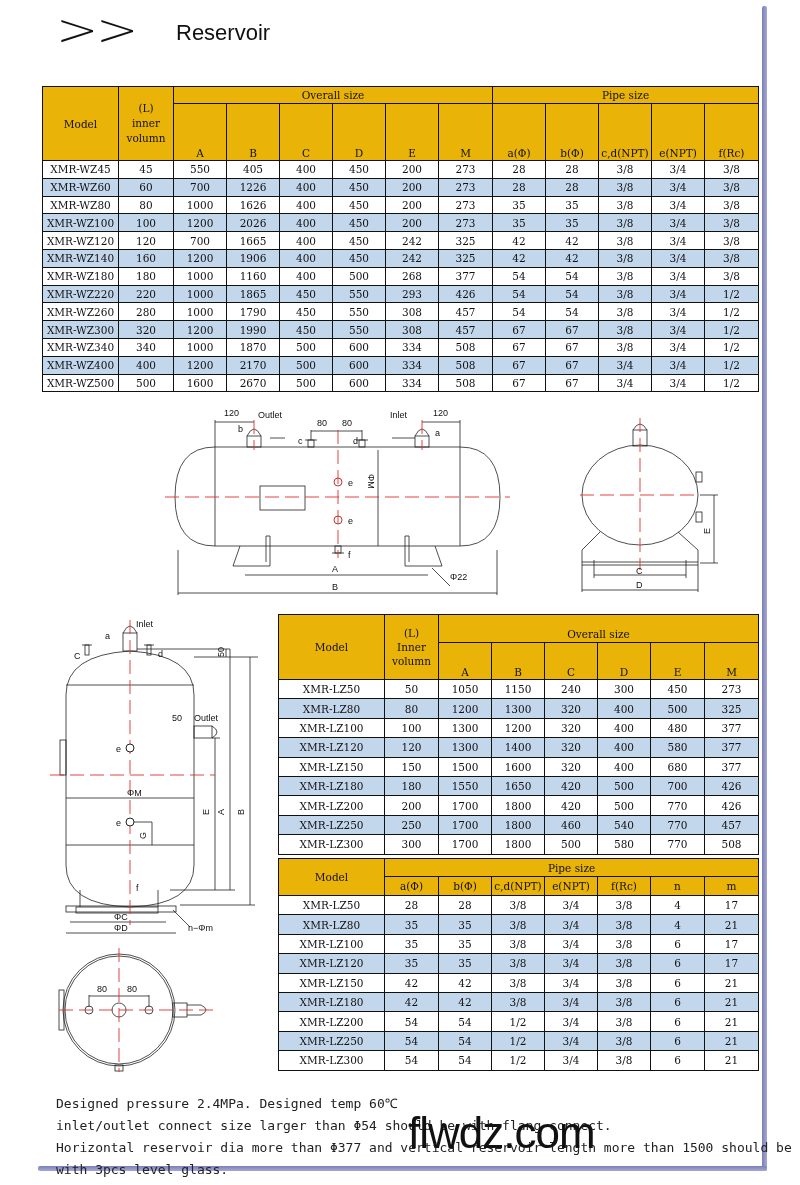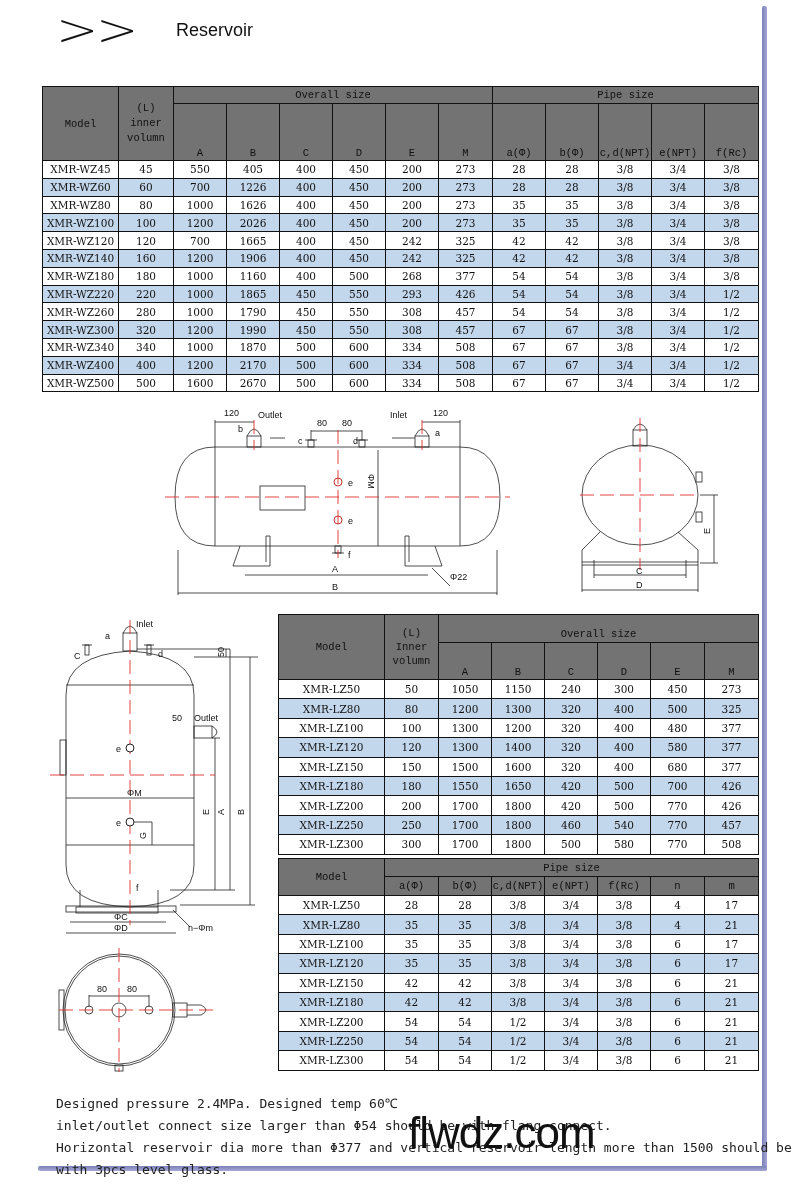--- a/index.html
+++ b/index.html
@@ -23,7 +23,7 @@
   }
   .header-title {
     position: absolute; left: 176px; top: 20px; font-family: "Liberation Sans", sans-serif;
-    font-size: 18px; color: #111;
+    font-size: 22px; color: #111;
   }
 
   table.spec {

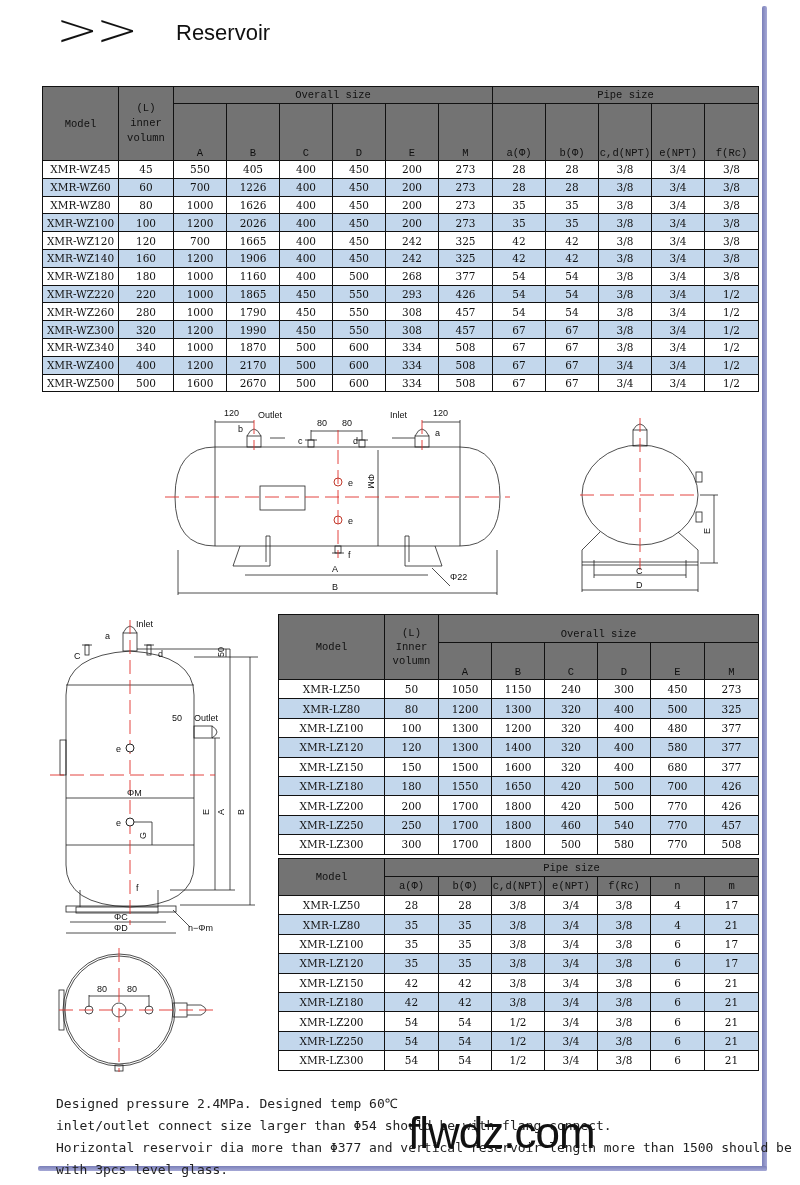--- a/index.html
+++ b/index.html
@@ -34,7 +34,7 @@
     border: 1.5px solid #111; text-align: center; vertical-align: middle;
     font-weight: normal; padding: 0; white-space: nowrap; overflow: hidden;
   }
-  table.spec th { background: #737373; font-family: Liberation Mono, monospace; }
+  table.spec th { background: #eab308; }
   table.spec tr.alt td { background: #c3d7ec; }
   table.spec tr.norm td { background: #ffffff; }
   table.spec th.bottom { vertical-align: bottom; padding-bottom: 1px; }

